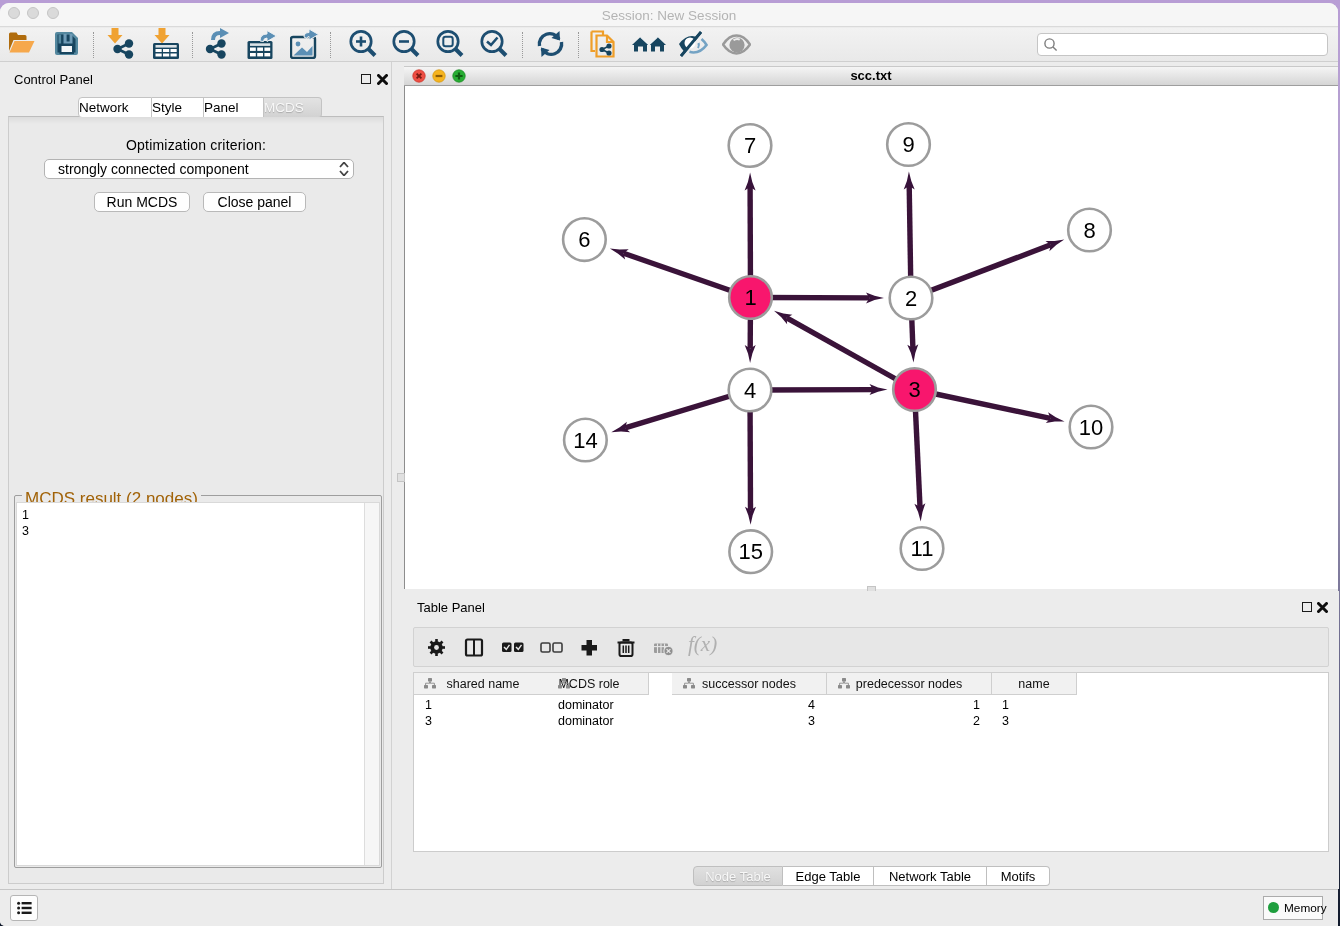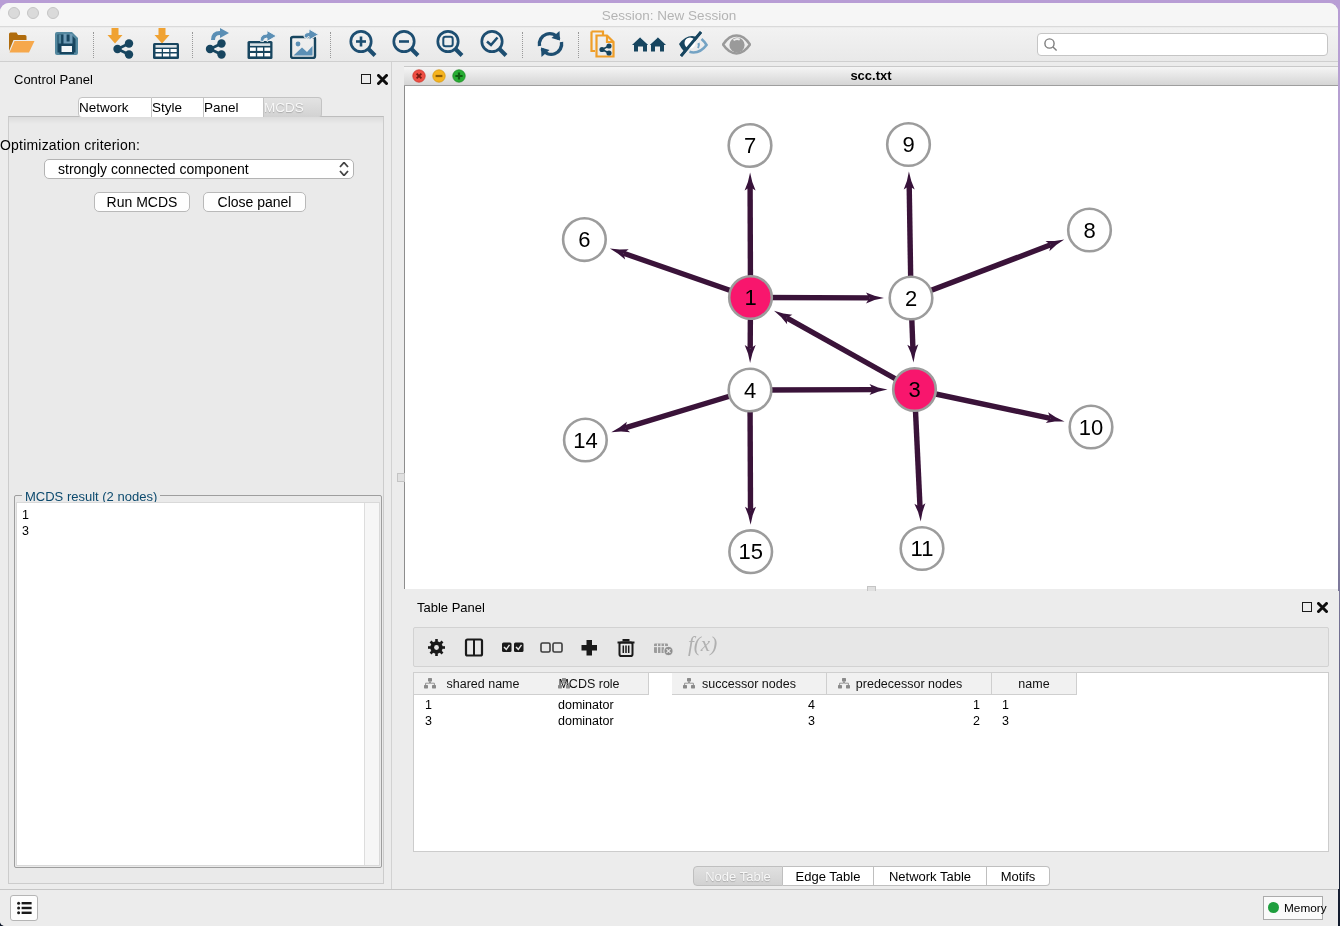--- a/index.html
+++ b/index.html
@@ -176,7 +176,7 @@
 <div class="cptab" style="left:204px;width:60px;border-left:none">Panel</div>
 <div class="cptab" style="left:264px;width:58px;border-left:none;background:linear-gradient(#e3e3e3,#d2d2d2);color:#f8f8f8;border-radius:0 4px 4px 0;text-shadow:0 1px 1px #aaa">MCDS</div>
 <div class="abs" style="left:9px;top:117px;width:374px;height:7px;background:linear-gradient(#dcdcdc,#eaeaea)"></div>
-<div class="abs" style="left:0;top:137px;width:392px;font-size:14px;letter-spacing:0.2px;color:#000">Optimization criterion:</div>
+<div class="abs" style="left:0;top:137px;width:392px;text-align:center;font-size:14px;letter-spacing:0.2px;color:#000">Optimization criterion:</div>
 <div class="abs" style="left:44px;top:159px;width:310px;height:20px;background:#fff;border:1px solid #b3b3b3;border-radius:5px;font-size:14px;color:#000;line-height:18px;padding-left:13px">strongly connected component</div>
 <svg class="abs" style="left:338px;top:162px" width="12" height="14" viewBox="0 0 12 14">
 <path d="M2 5 L6 0.5 L10 5" fill="none" stroke="#444" stroke-width="1.8"></path>

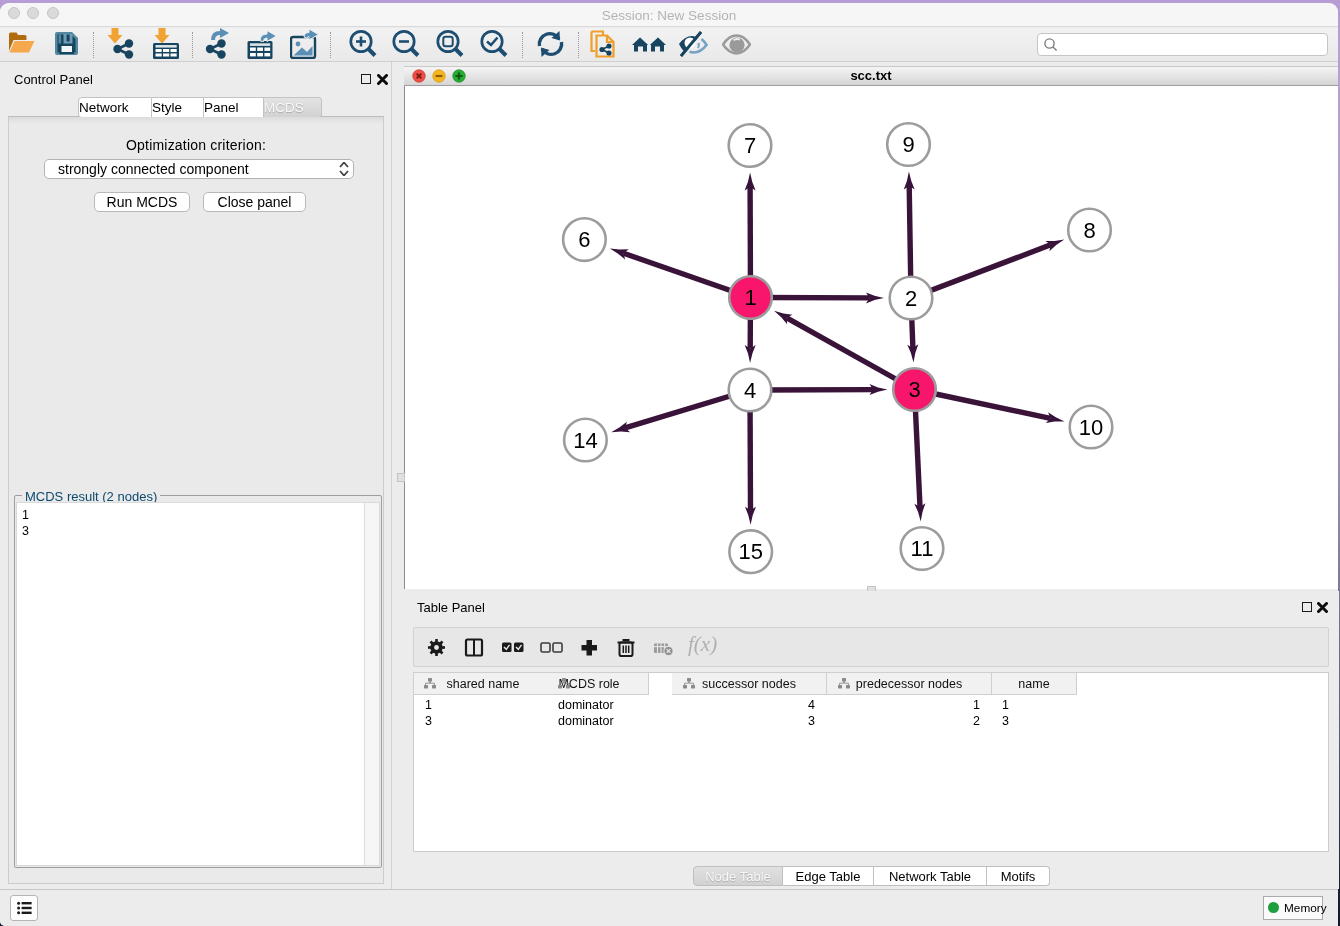--- a/index.html
+++ b/index.html
@@ -185,7 +185,7 @@
 <div class="btn" style="left:94px;top:192px;width:96px;height:20px;line-height:18px">Run MCDS</div>
 <div class="btn" style="left:203px;top:192px;width:103px;height:20px;line-height:18px">Close panel</div>
 <div id="mcdsgroup"></div>
-<div class="abs" style="left:22px;top:489px;background:#eaeaea;font-size:13px;color:#0c4a6e;padding:0 3px">MCDS result (2 nodes)</div>
+<div class="abs" style="left:22px;top:489px;background:#eaeaea;font-size:17px;color:#a16207;padding:0 3px">MCDS result (2 nodes)</div>
 <div id="mcdstext"></div>
 <div class="abs" style="left:364px;top:503px;width:15px;height:362px;background:#f6f6f6;border-left:1px solid #ddd"></div>
 <div class="abs" style="left:22px;top:507px;font-size:12.5px;color:#000;line-height:16px">1<br>3</div>

